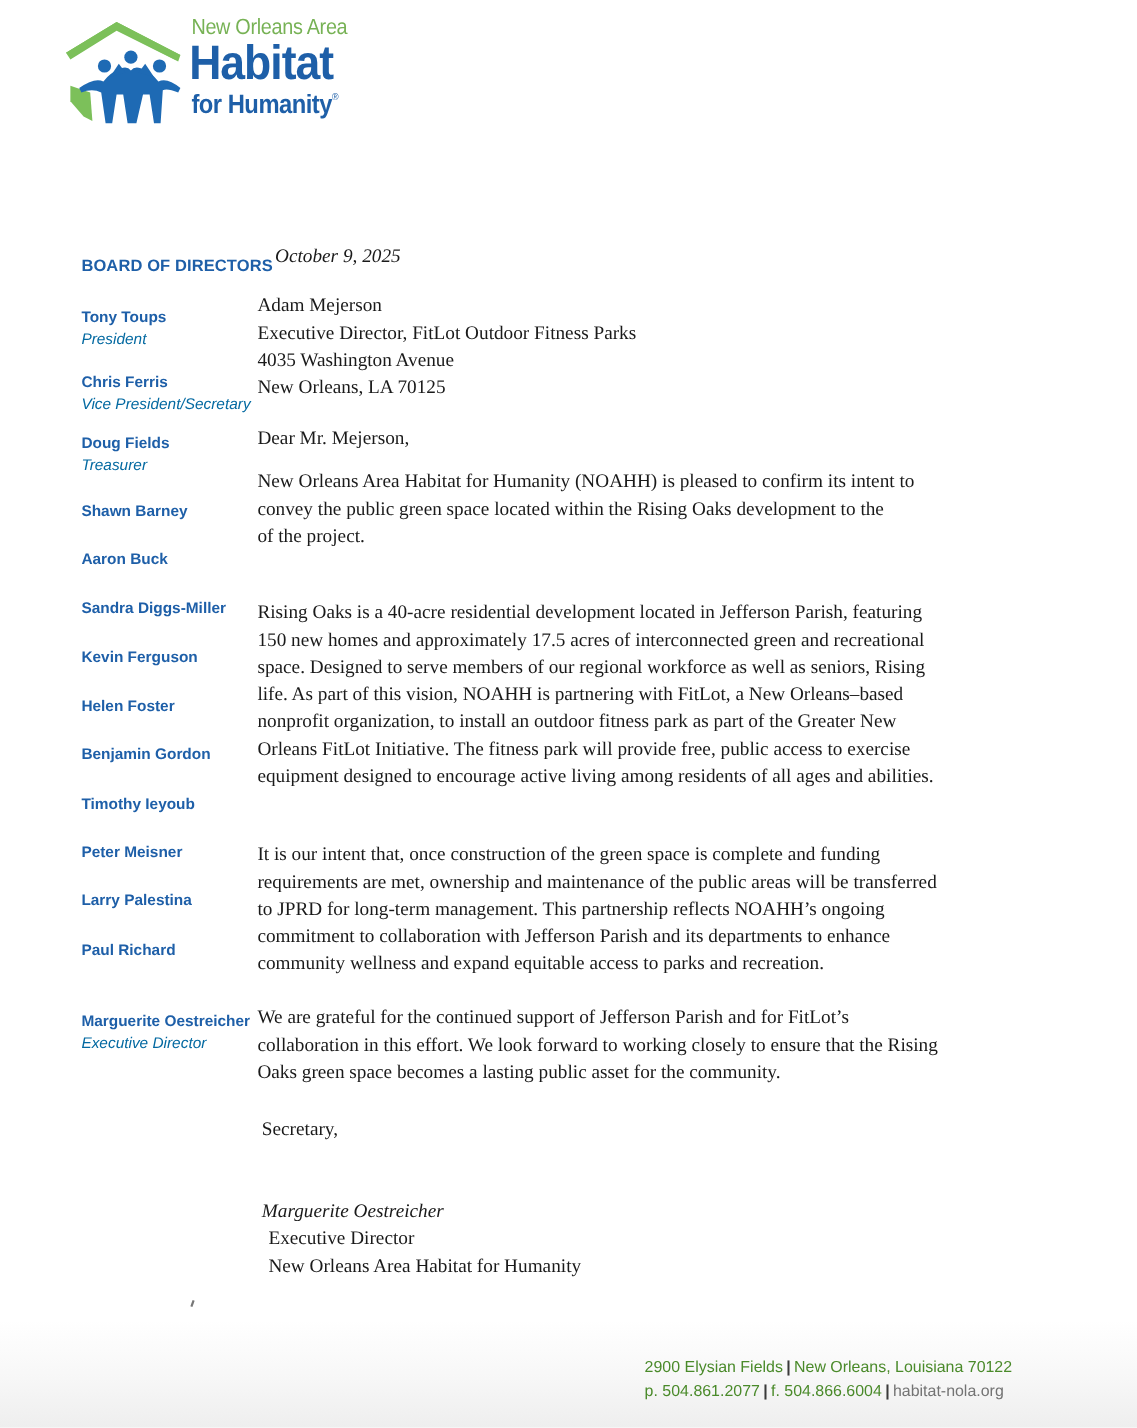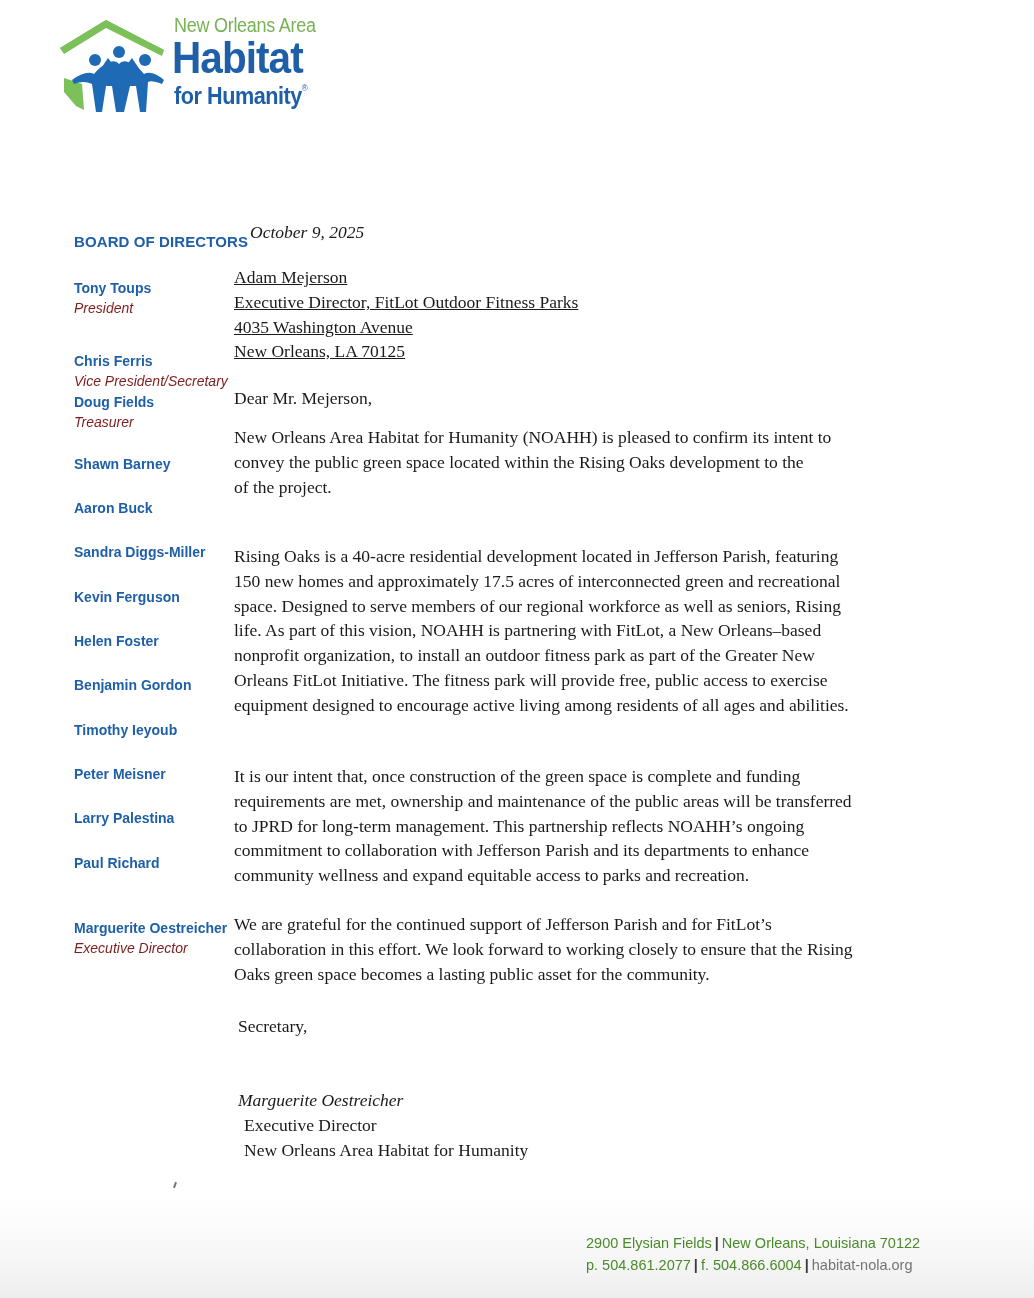--- a/index.html
+++ b/index.html
@@ -31,7 +31,7 @@
   .letter { position: absolute; left: 234px; top: 220px; width: 690px; font-size: 17.5px; line-height: 24.8px; }
   .date { position: absolute; left: 16px; top: 0; font-style: italic; }
   .address { position: absolute; left: 0; top: 45px; }
-  .address span { display: block; text-decoration: underline; }
+  .address span { display: block; }
   .salutation { position: absolute; left: 0; top: 166px; }
   .para { position: absolute; left: 0; width: 690px; text-align: left; }
   .para span.line { display: block; white-space: nowrap; }

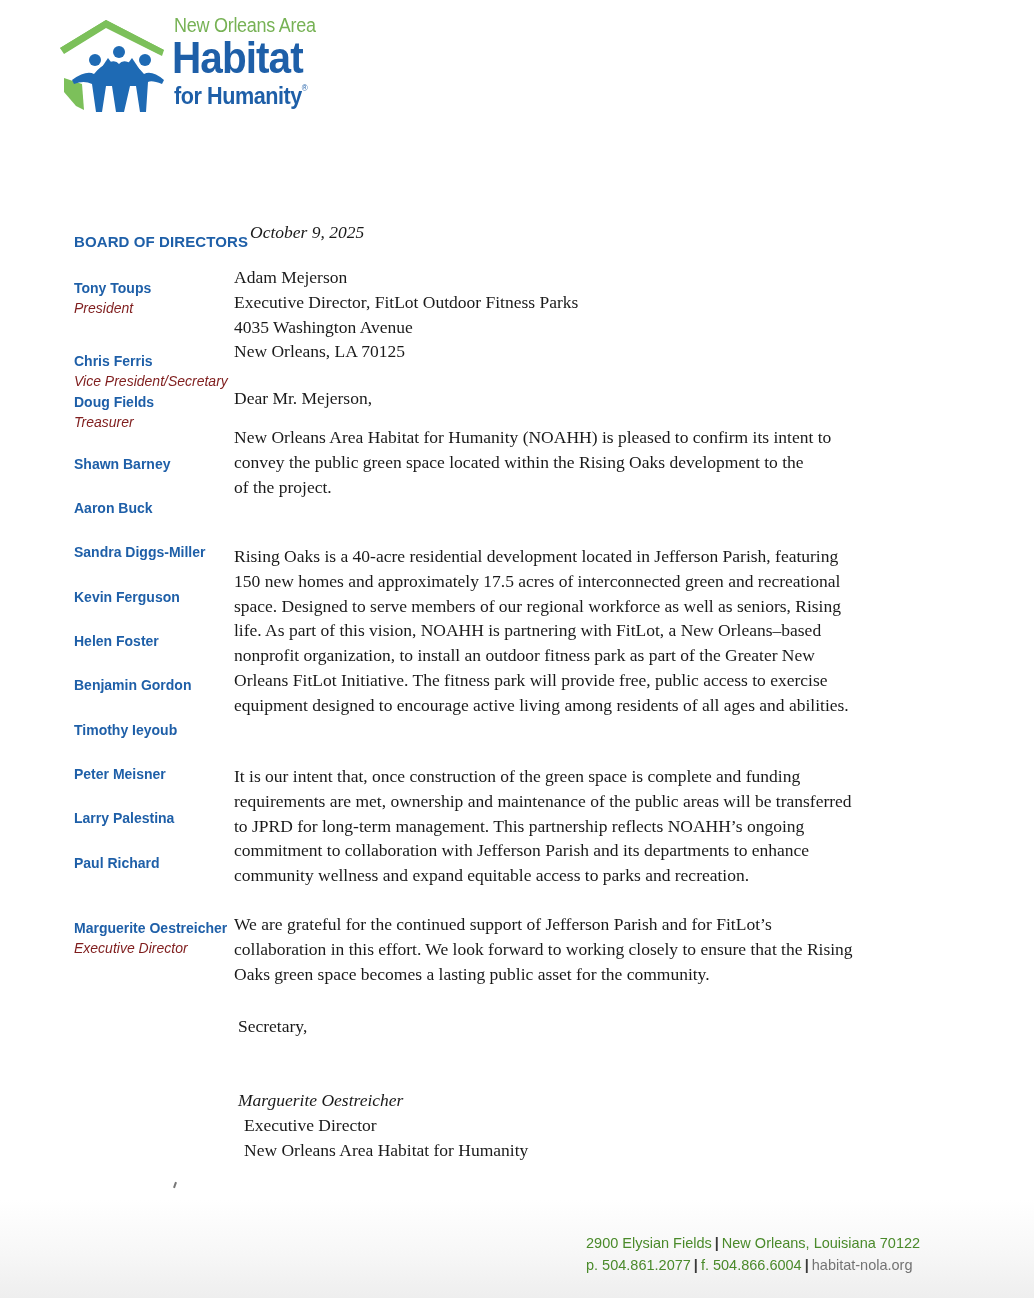--- a/index.html
+++ b/index.html
@@ -25,7 +25,7 @@
   .sidebar-heading { font-weight: bold; font-size: 15px; color: #1e5fa8; letter-spacing: 0.1px; }
   .member { position: absolute; left: 0; }
   .member-name { font-weight: bold; font-size: 14px; color: #1e5fa8; display: block; white-space: nowrap; }
-  .member-title { font-style: italic; font-size: 14px; color: #7f1d1d; display: block; margin-top: 4px; white-space: nowrap; }
+  .member-title { font-style: italic; font-size: 14px; color: #0369a1; display: block; margin-top: 4px; white-space: nowrap; }
 
   
   .letter { position: absolute; left: 234px; top: 220px; width: 690px; font-size: 17.5px; line-height: 24.8px; }

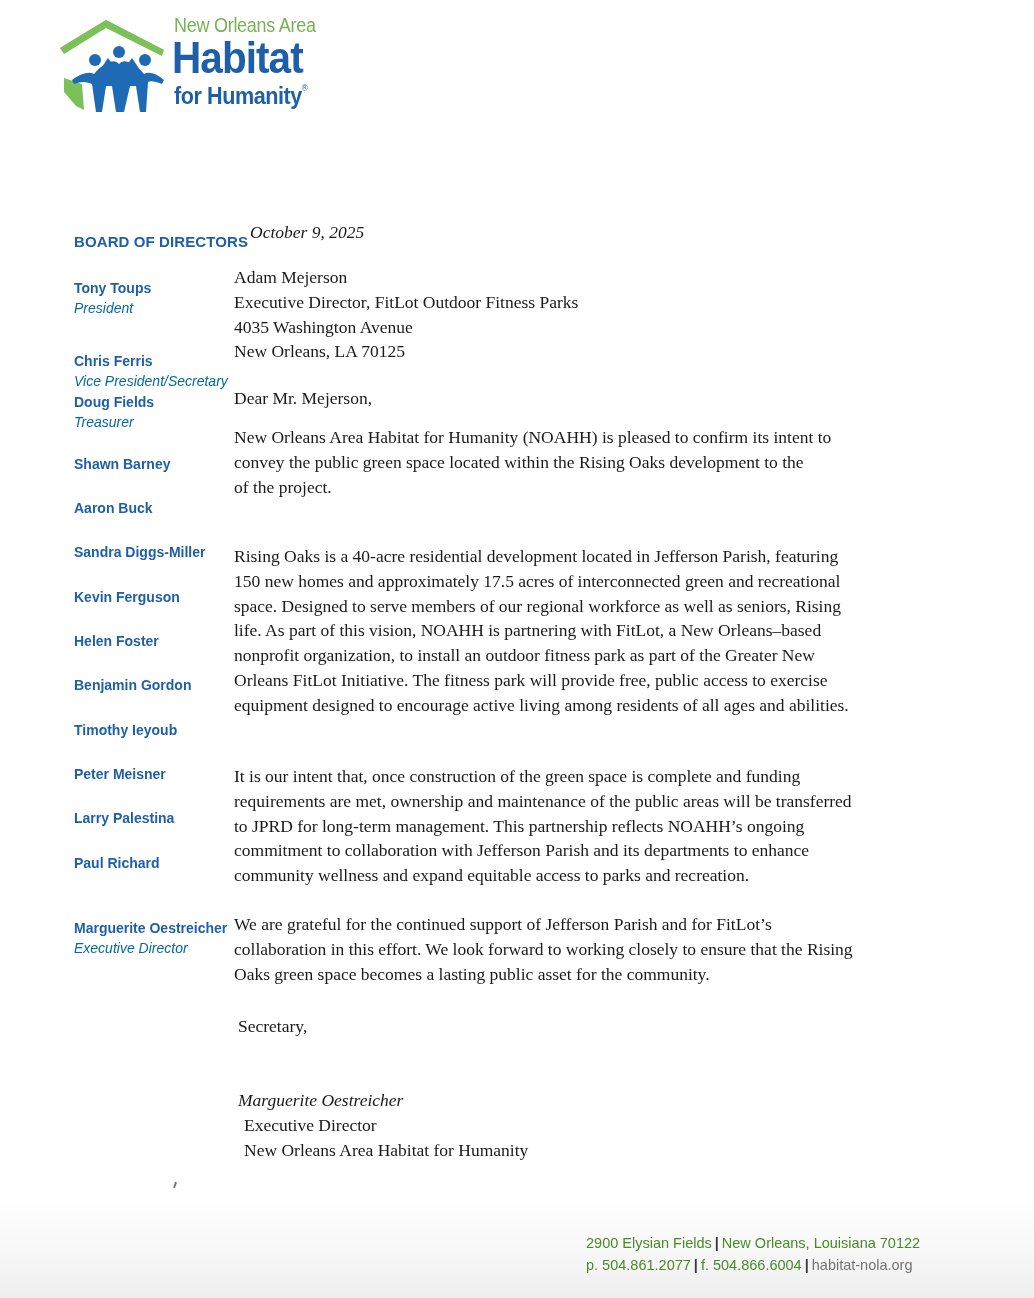--- a/index.html
+++ b/index.html
@@ -78,7 +78,7 @@
     <span class="member-name">Tony Toups</span>
     <span class="member-title">President</span>
   </div>
-  <div class="member" style="top:120px">
+  <div class="member" style="top:106px">
     <span class="member-name">Chris Ferris</span>
     <span class="member-title">Vice President/Secretary</span>
   </div>

